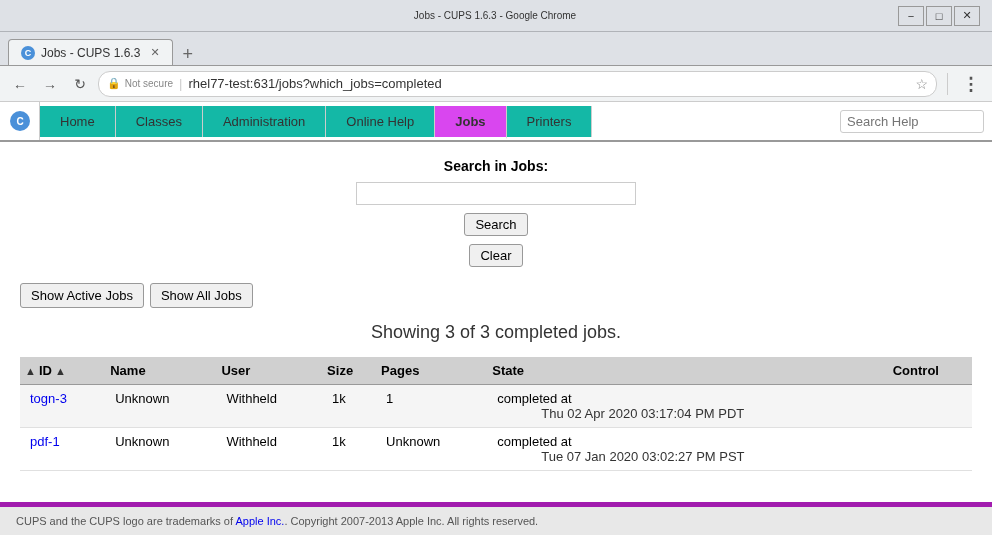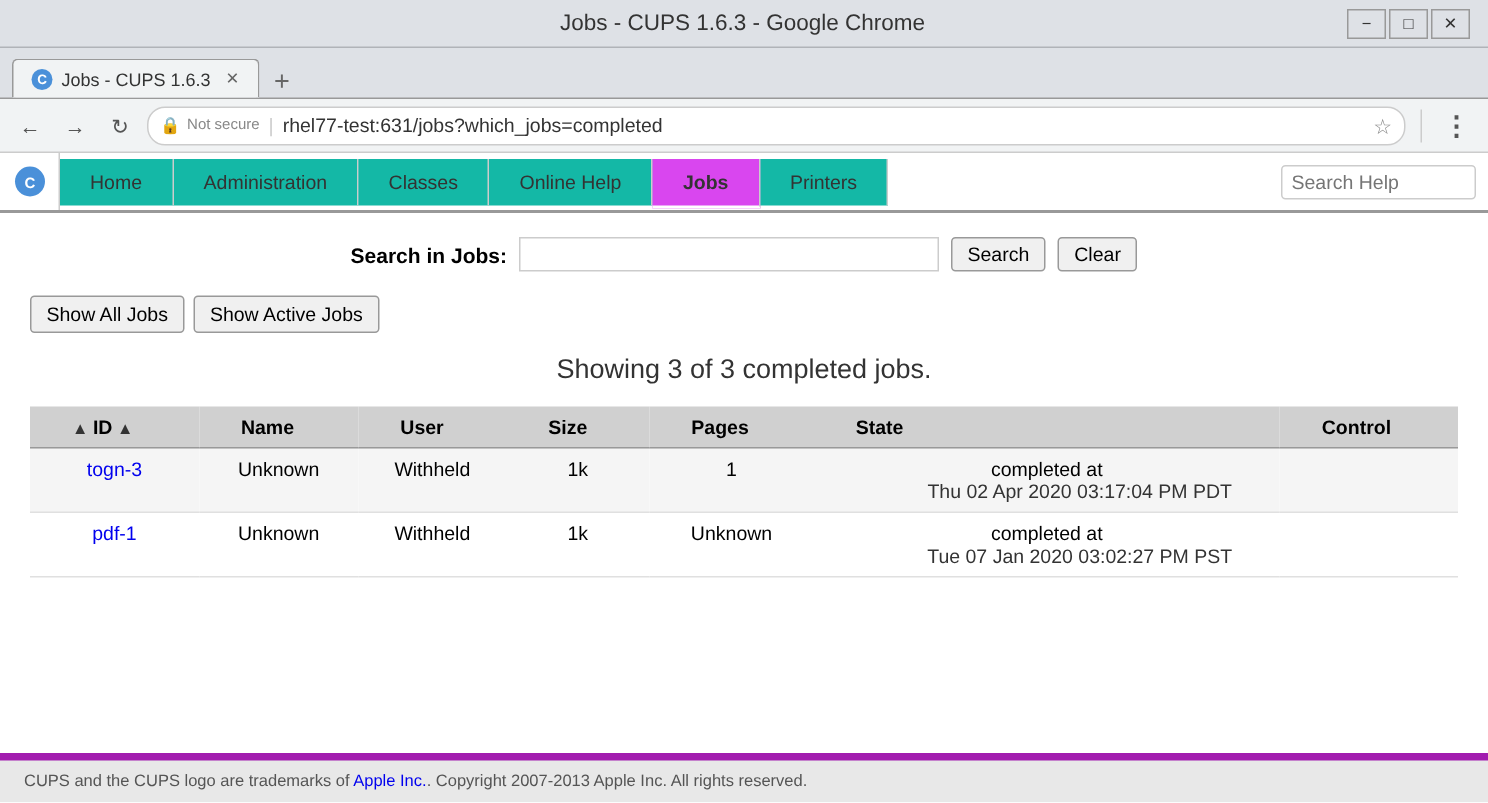--- a/index.html
+++ b/index.html
@@ -18,7 +18,7 @@
     .title-bar-text {
       flex: 1;
       text-align: center;
-      font-size: 15px;
+      font-size: 10px;
       color: #333;
     }
     .window-controls {

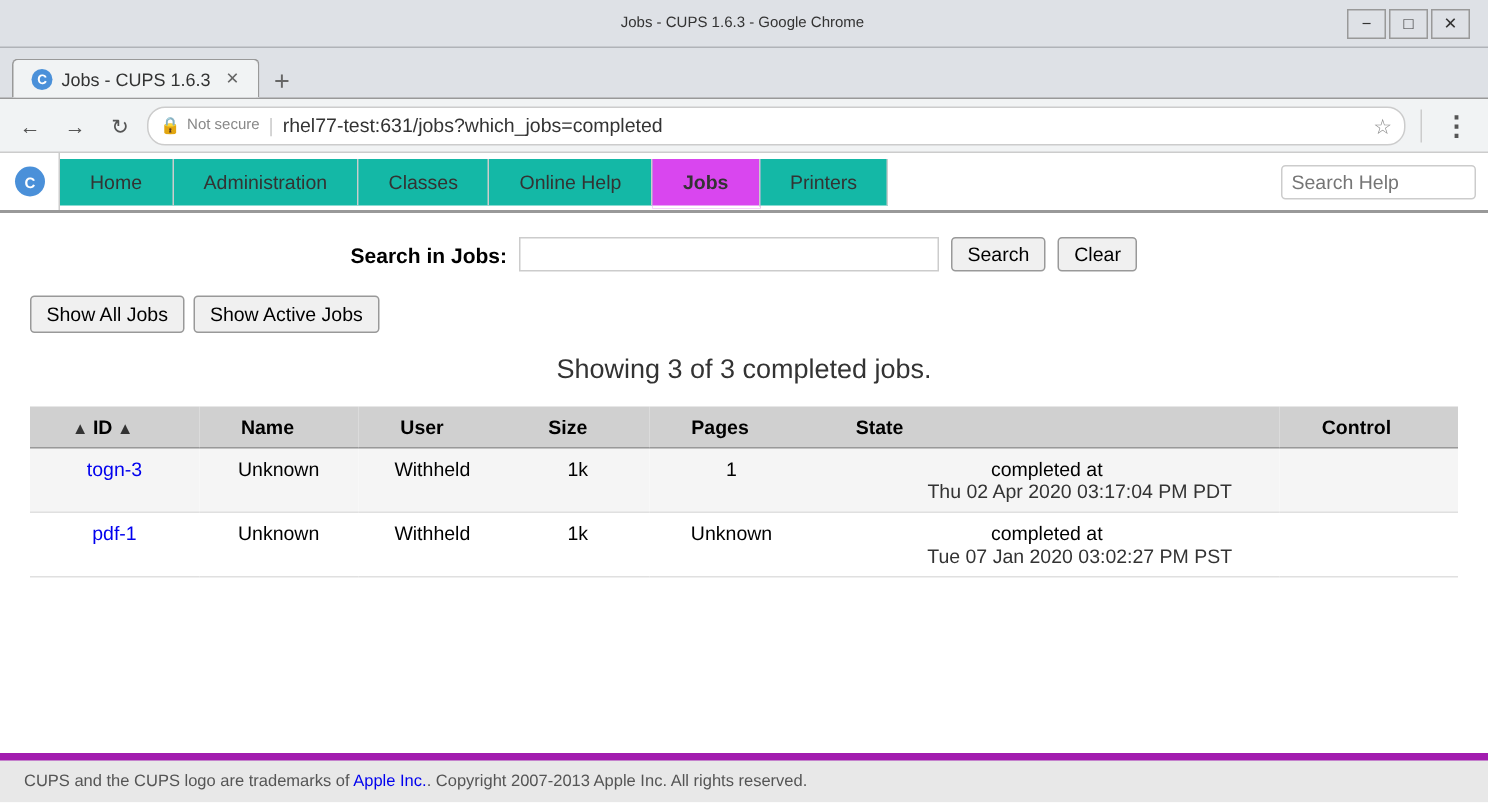--- a/index.html
+++ b/index.html
@@ -338,8 +338,8 @@
     </div>
     <nav class="nav-tabs">
       <a class="nav-tab">Home</a>
+      <a class="nav-tab">Classes</a>
       <a class="nav-tab">Administration</a>
-      <a class="nav-tab">Classes</a>
       <a class="nav-tab">Online Help</a>
       <a class="nav-tab active">Jobs</a>
       <a class="nav-tab">Printers</a>

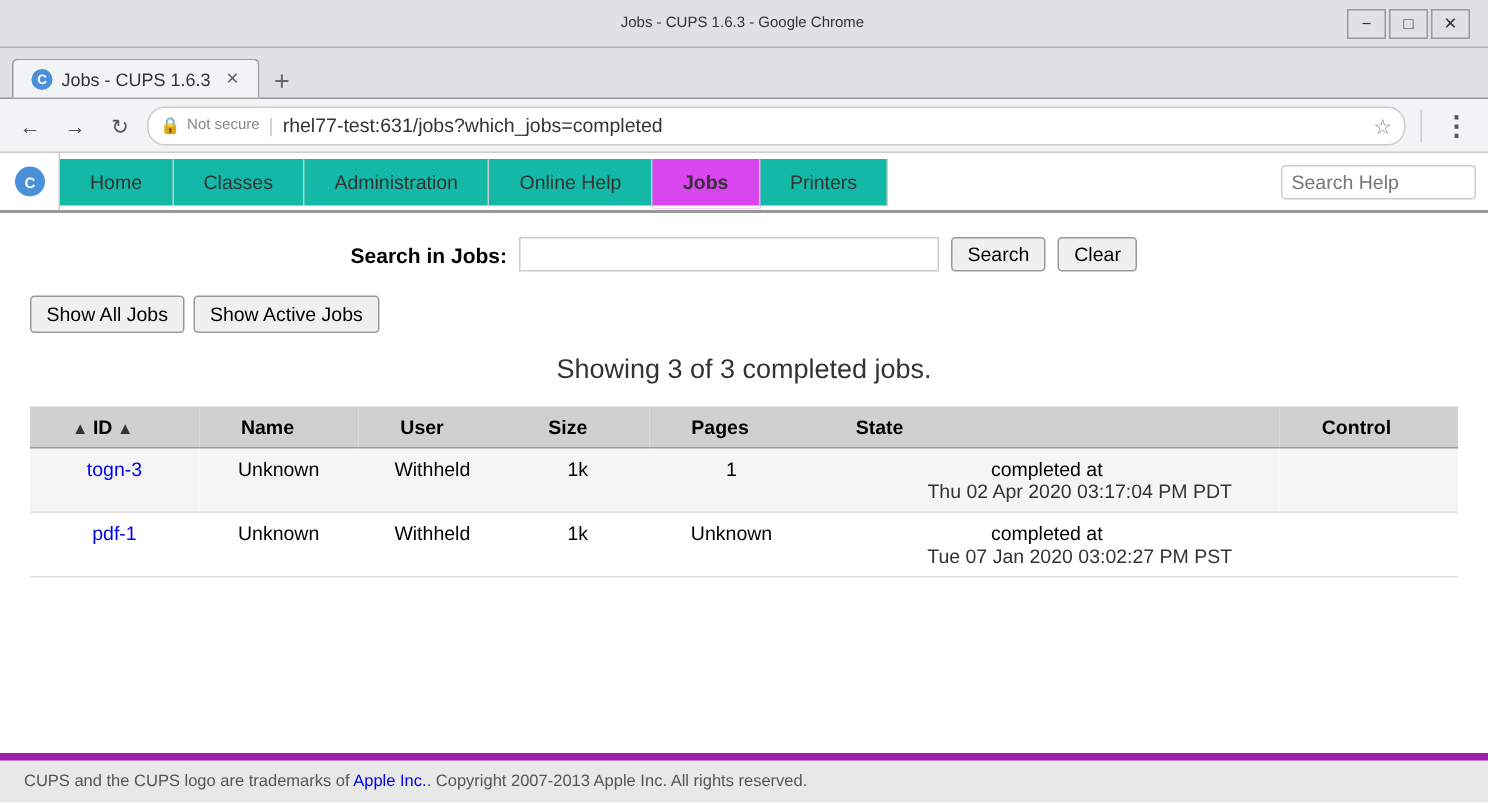--- a/index.html
+++ b/index.html
@@ -180,7 +180,7 @@
       border: 1px solid #ccc;
       border-radius: 3px;
       font-size: 13px;
-      width: 130px;
+      width: 144px;
       color: #701a75;
     }
 

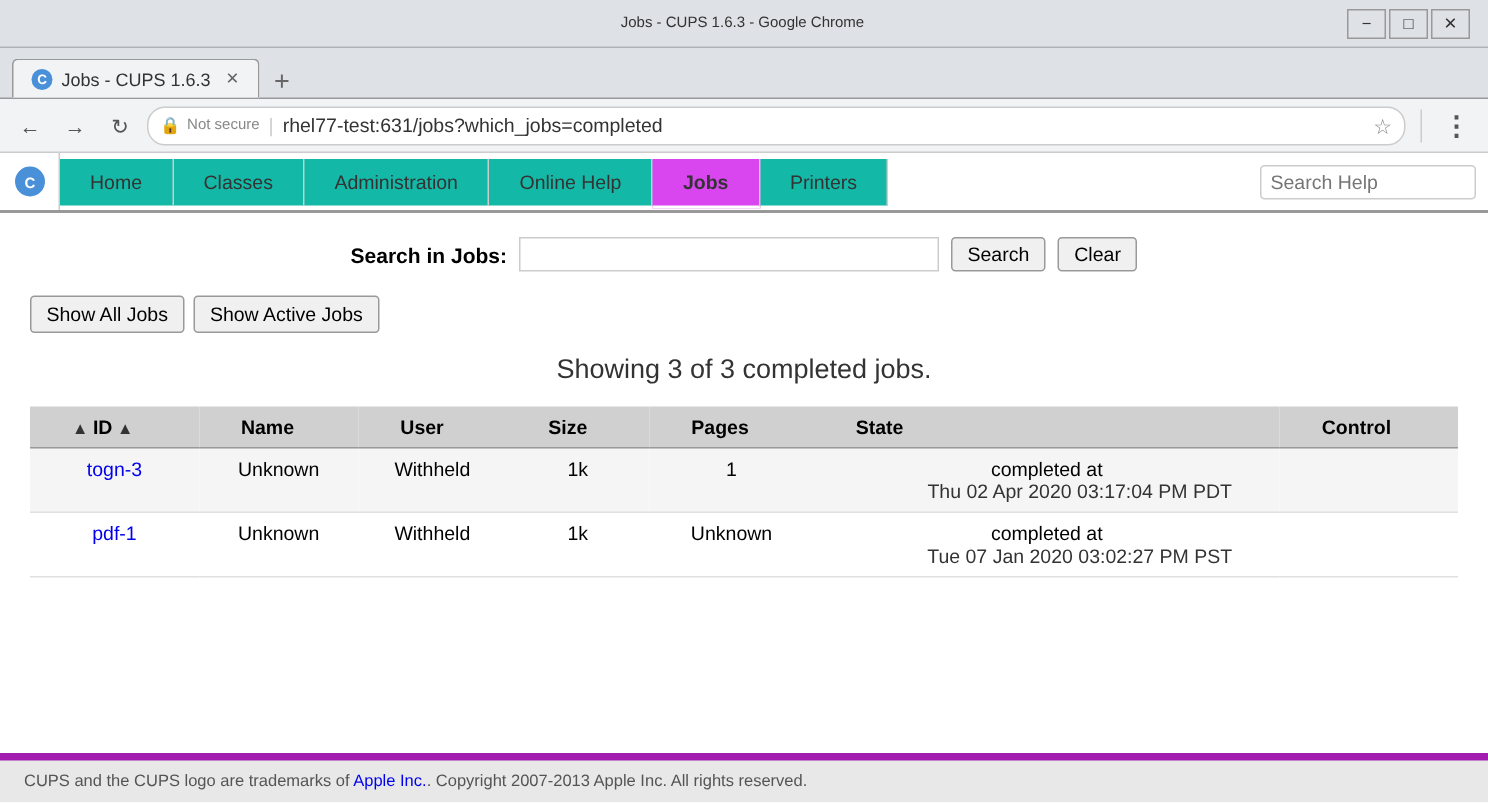--- a/index.html
+++ b/index.html
@@ -196,6 +196,7 @@
       gap: 8px;
       margin-bottom: 16px;
       justify-content: center;
+      flex-direction: column;
     }
     .search-label { font-weight: bold; font-size: 14px; }
     .search-input {

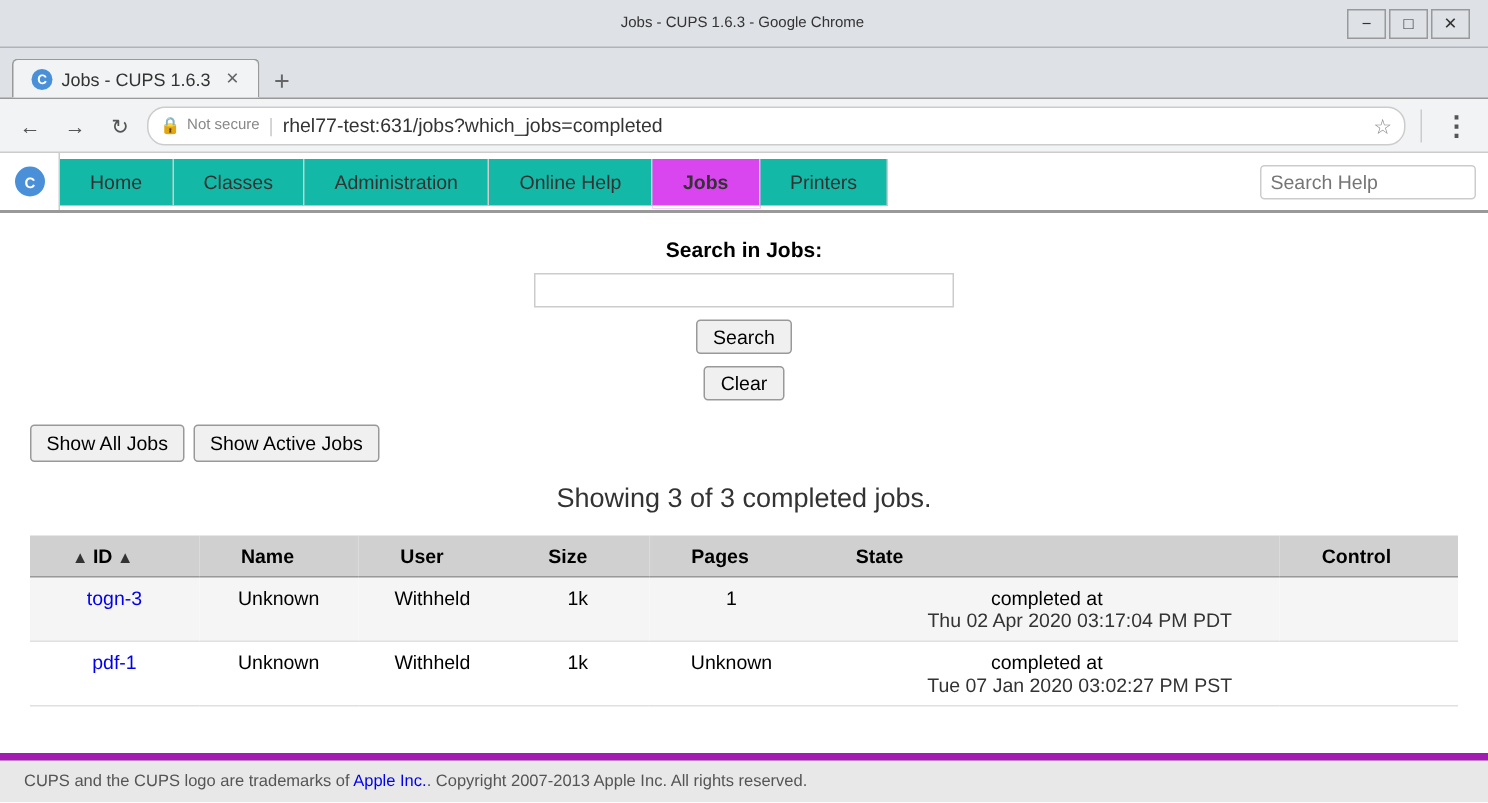--- a/index.html
+++ b/index.html
@@ -358,8 +358,8 @@
     </div>
 
     <div class="buttons-row">
+      <button class="action-btn">Show Active Jobs</button>
       <button class="action-btn">Show All Jobs</button>
-      <button class="action-btn">Show Active Jobs</button>
     </div>
 
     <div class="showing-text">Showing 3 of 3 completed jobs.</div>

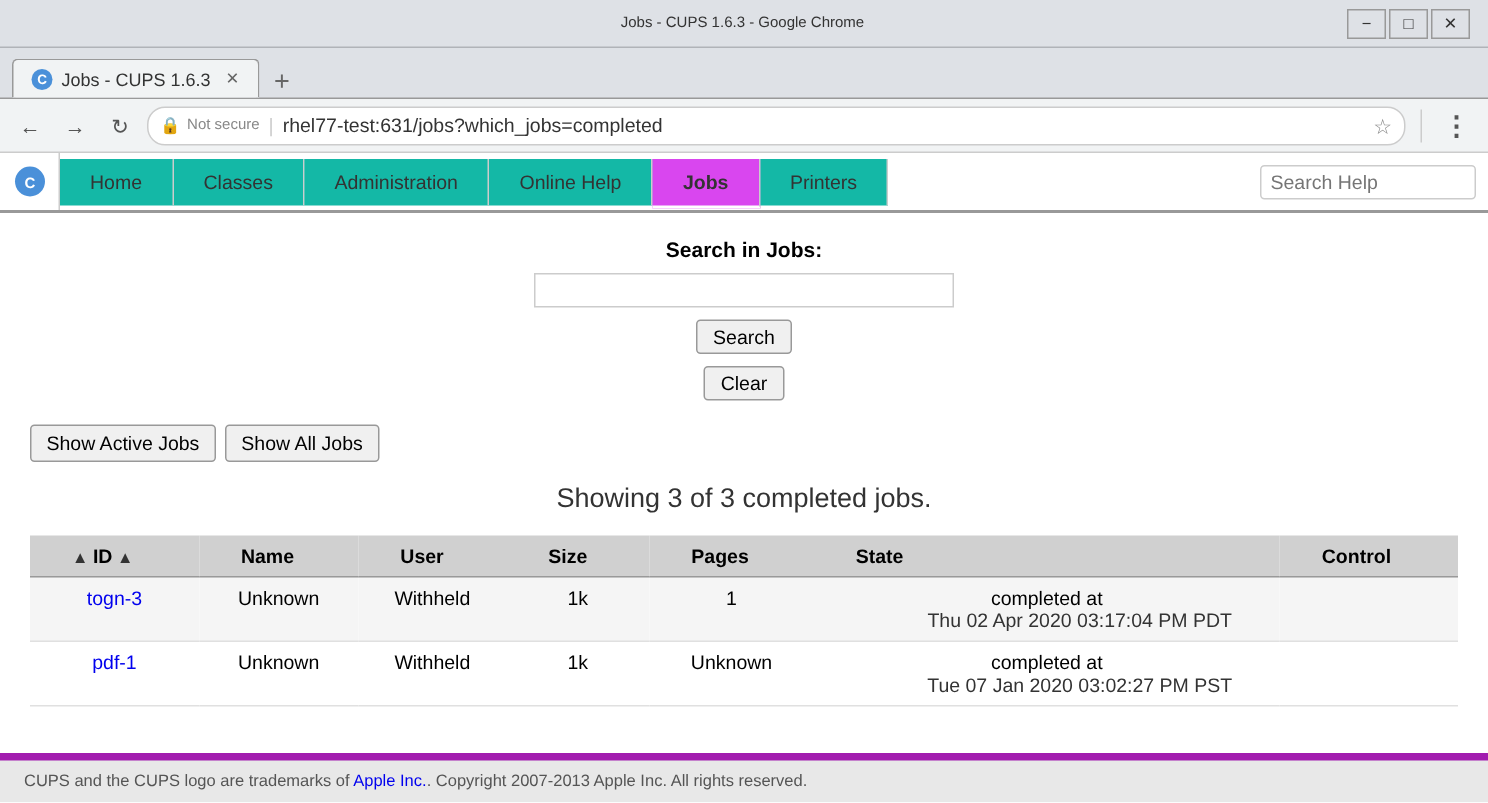--- a/index.html
+++ b/index.html
@@ -244,7 +244,7 @@
       background: #d0d0d0;
     }
     .jobs-table th {
-      padding: 6px 28px;
+      padding: 6px 5px;
       text-align: left;
       font-size: 13px;
       font-weight: bold;

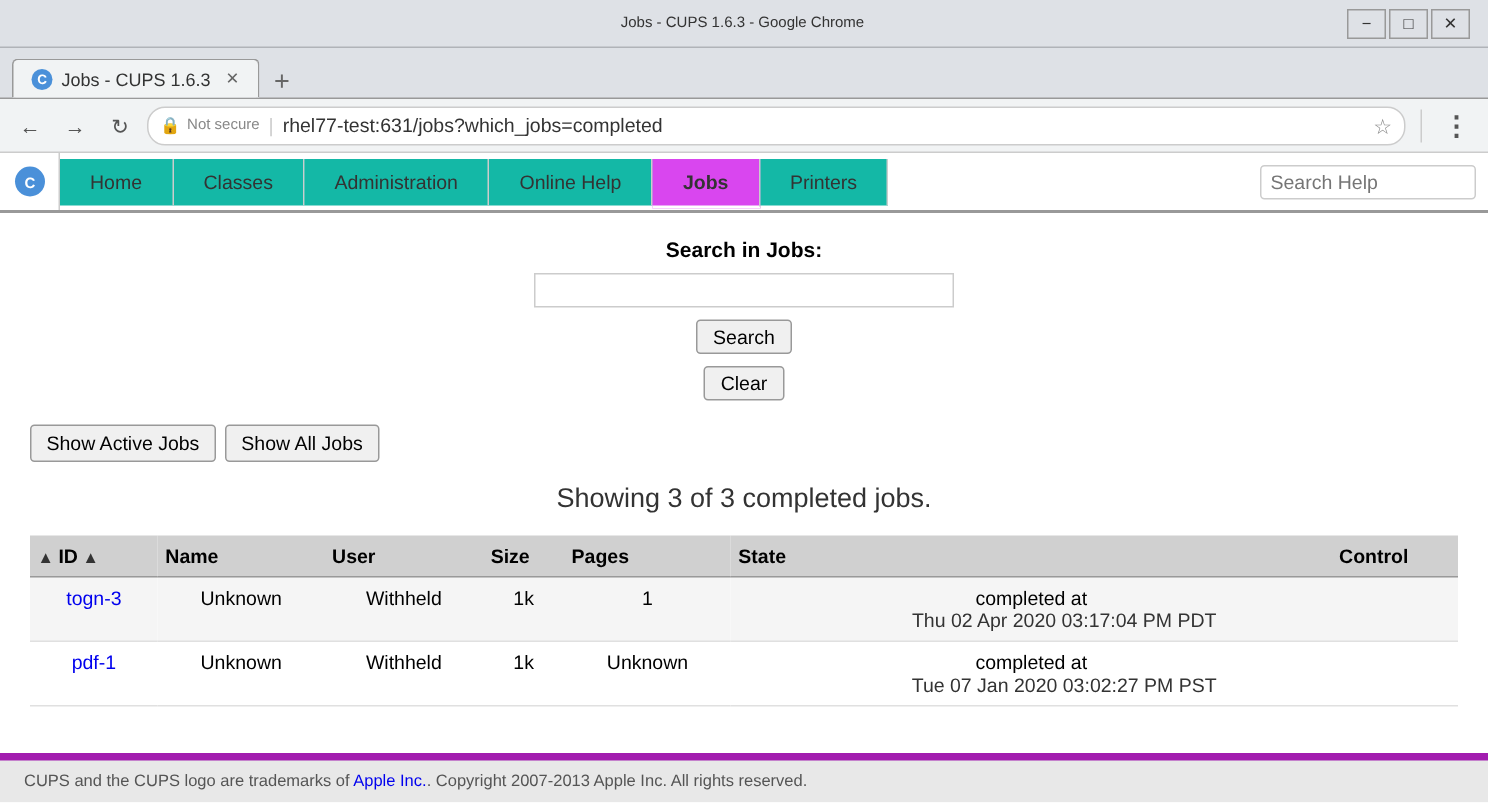--- a/index.html
+++ b/index.html
@@ -263,7 +263,6 @@
       padding: 6px 10px;
       font-size: 13px;
       vertical-align: top;
-      text-align: center;
     }
     .job-link {
       color: #0000ee;

